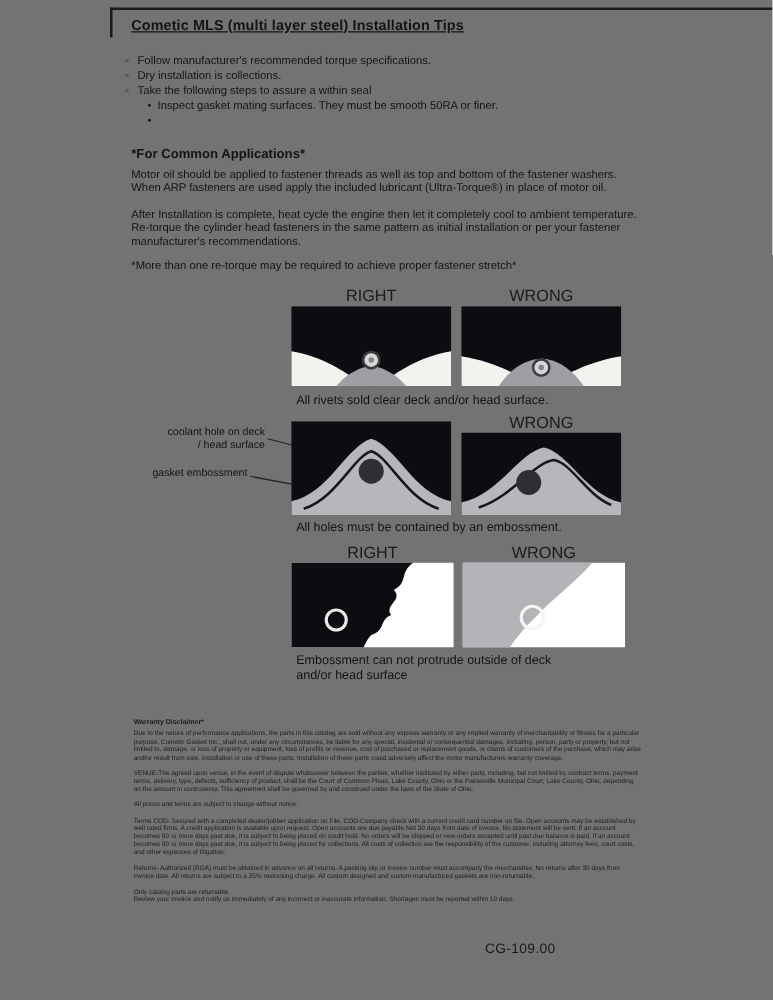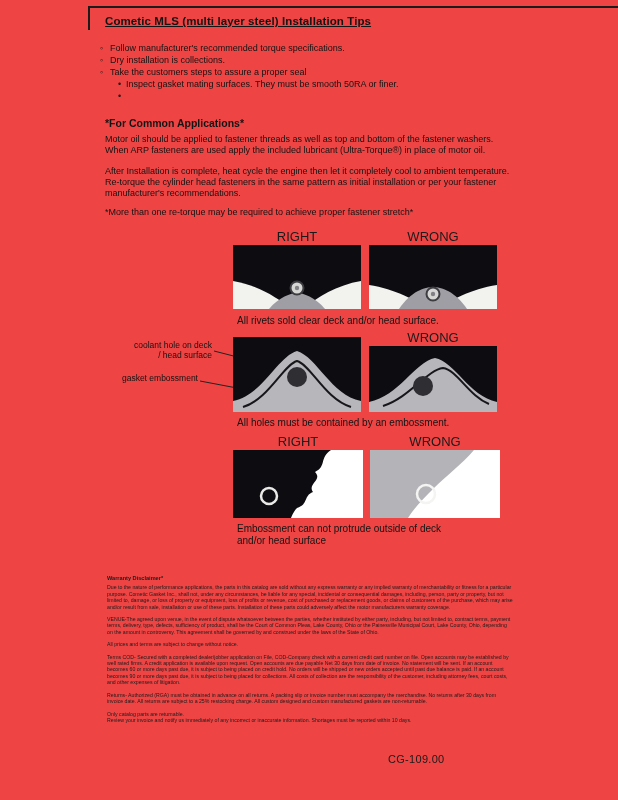--- a/index.html
+++ b/index.html
@@ -4,7 +4,7 @@
 <style>
   html,body { margin:0; padding:0; background:#ffffff; }
   .page {
-    position:relative; width:618px; height:800px; background:#ef4444;
+    position:relative; width:618px; height:800px; background:#737373;
     font-family:"Liberation Sans","DejaVu Sans",sans-serif; color:#141414;
     overflow:hidden;
   }

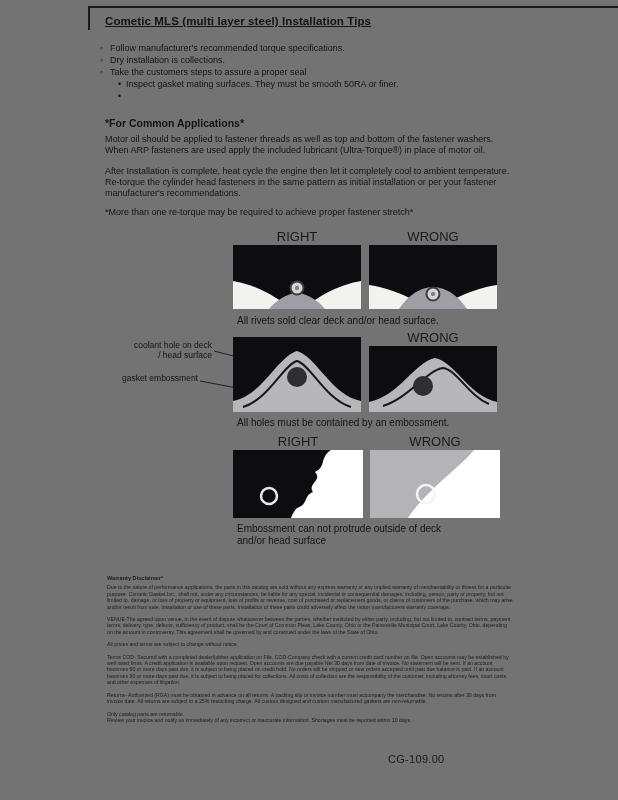--- a/index.html
+++ b/index.html
@@ -80,7 +80,7 @@
     </div>
     <div class="brow">
       <span class="mark">◦</span>
-      <span class="btxt">Take the customers steps to assure a proper seal</span>
+      <span class="btxt">Take the following steps to assure a within seal</span>
     </div>
     <div class="brow sub">
       <span class="mark">•</span>

